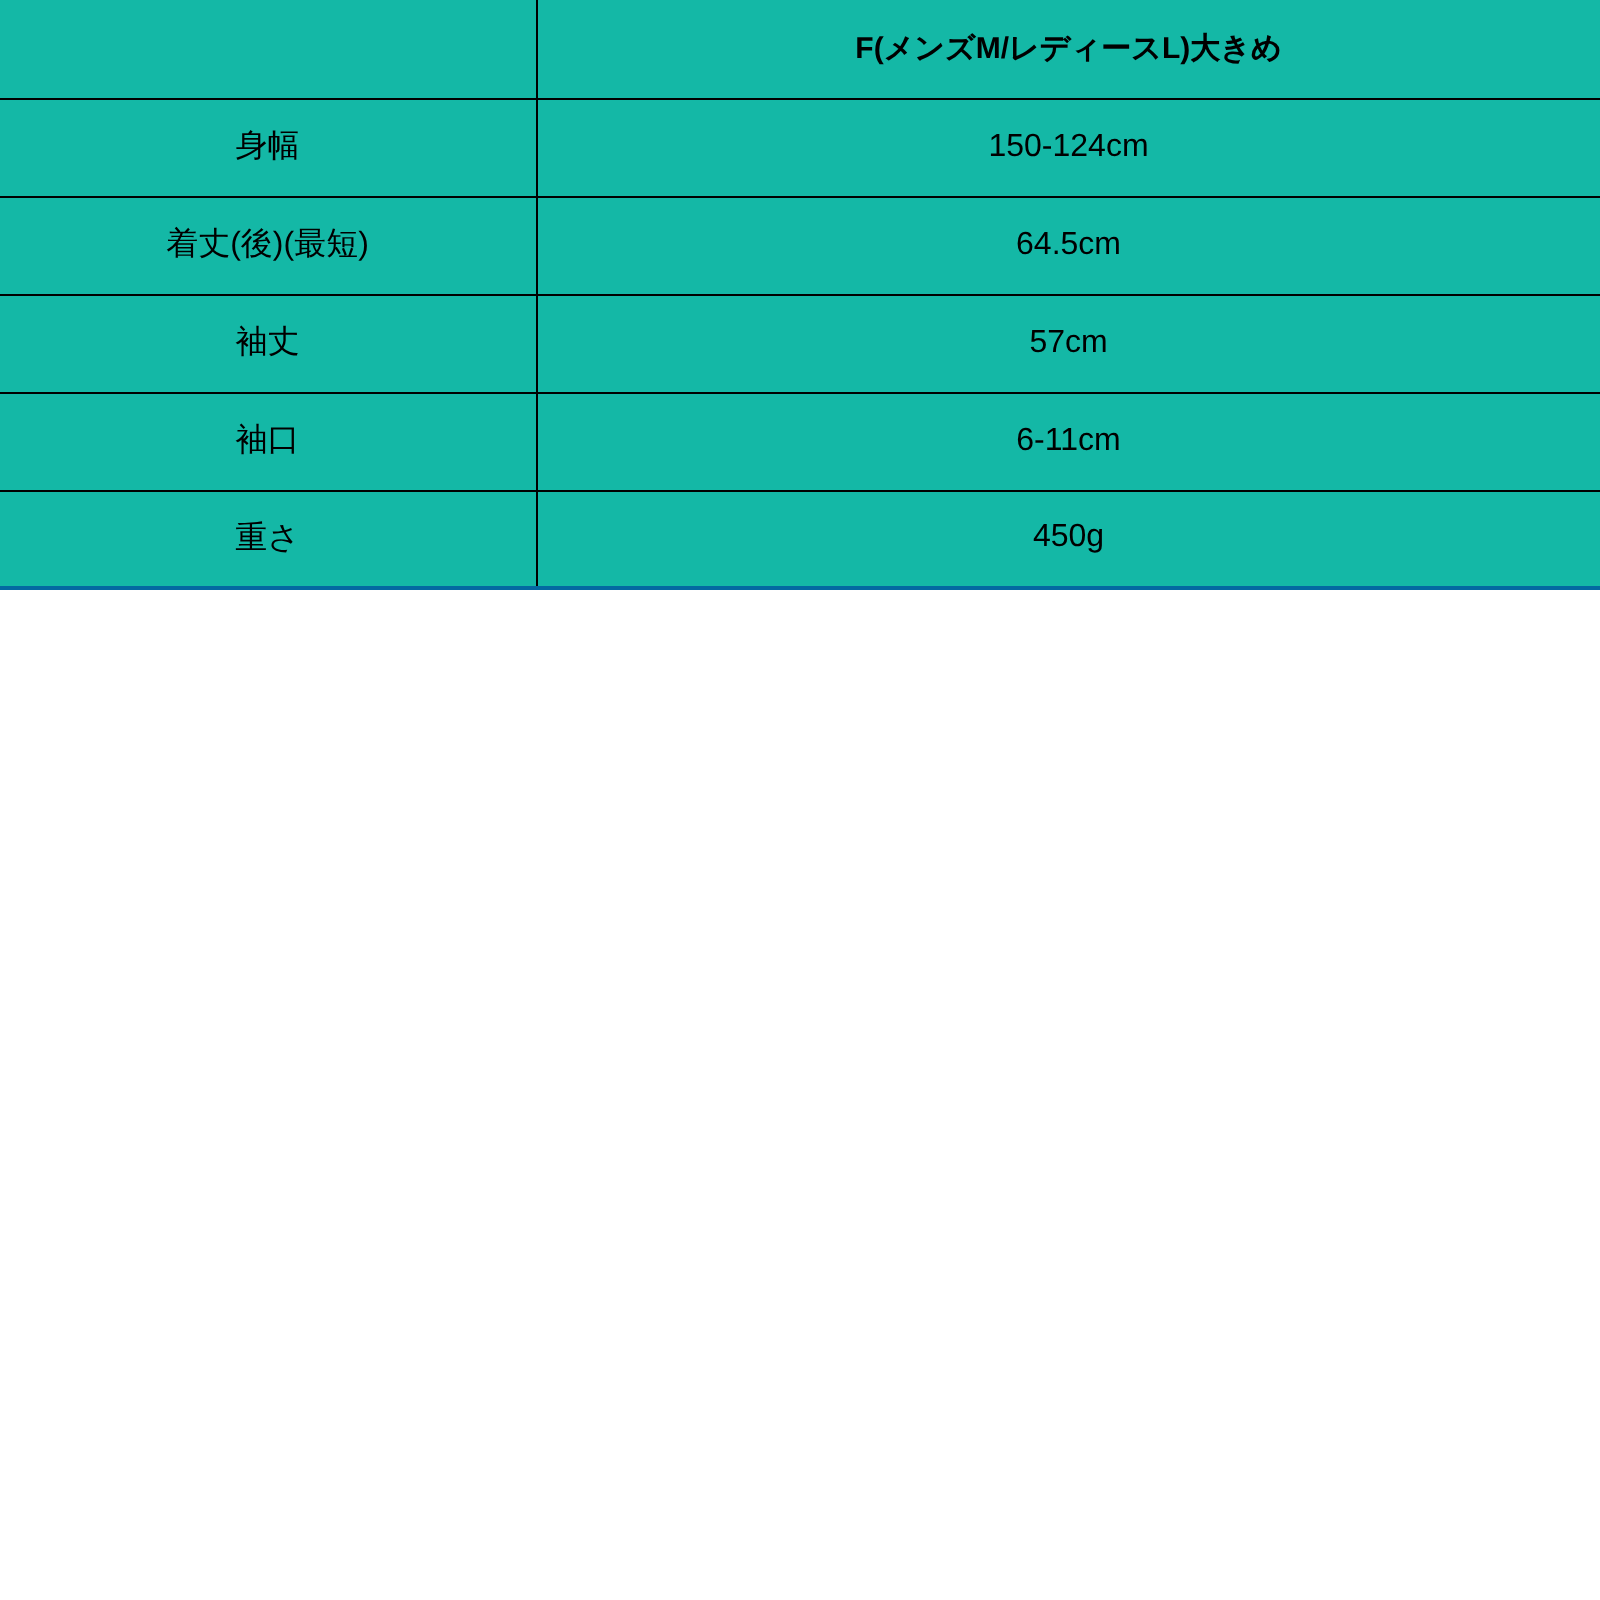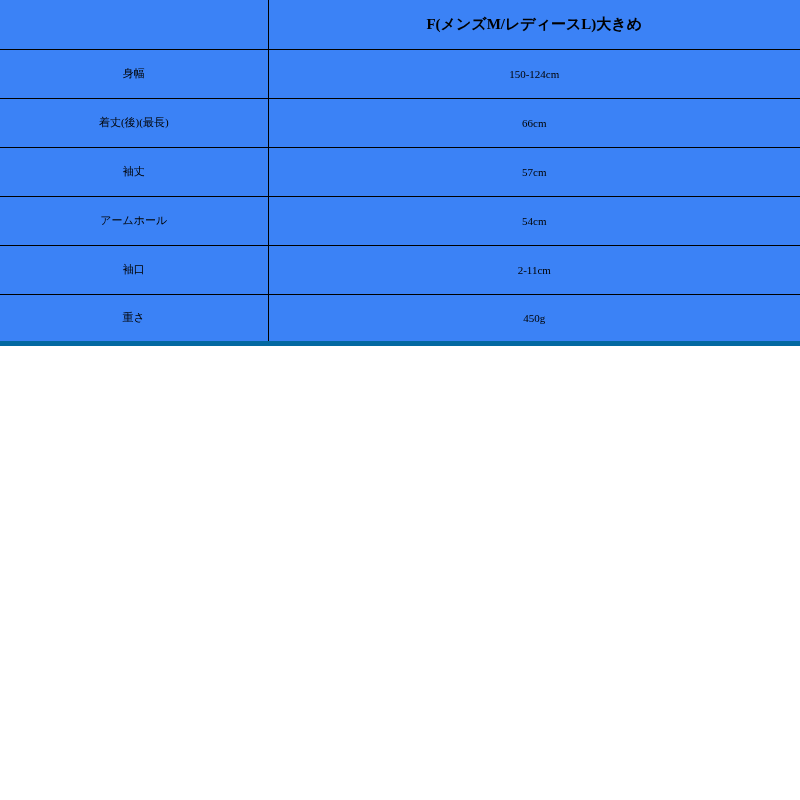--- a/index.html
+++ b/index.html
@@ -21,8 +21,7 @@
     border-collapse: collapse;
     width: 800px;
     table-layout: fixed;
-    background: #3b82f6;
-    font-family: Liberation Serif, serif;
+    background: #14b8a6;
   }
   table.size-table col.label-col { width: 268px; }
   table.size-table col.value-col { width: 532px; }

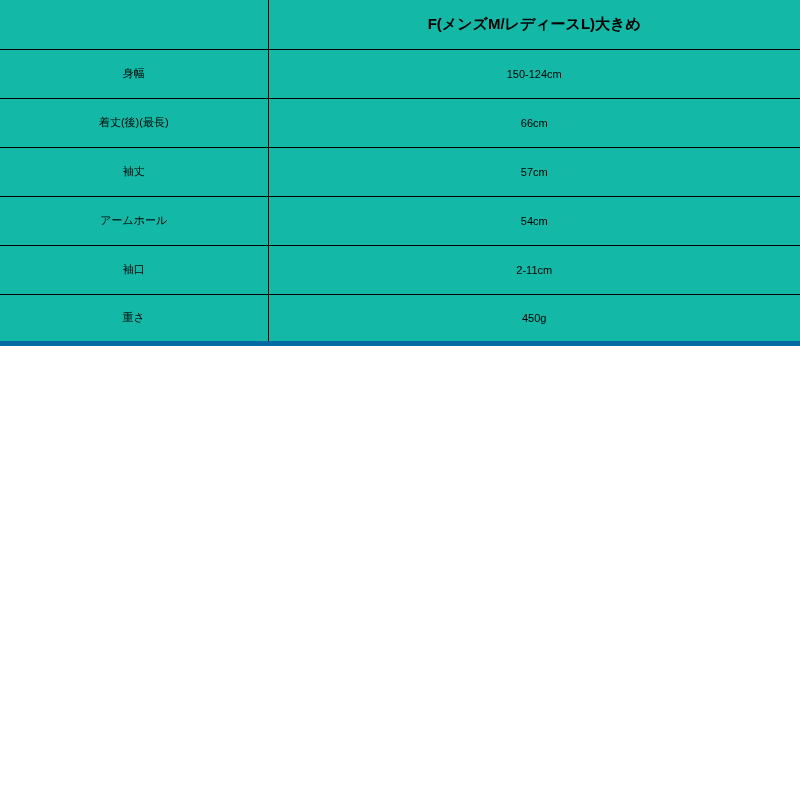--- a/index.html
+++ b/index.html
@@ -52,7 +52,7 @@
     border-bottom: 1px solid #000000;
   }
   table.size-table tbody td {
-    font-size: 11px;
+    font-size: 16px;
     margin-left: 16px;
   }
   table.size-table tbody tr:last-child td {

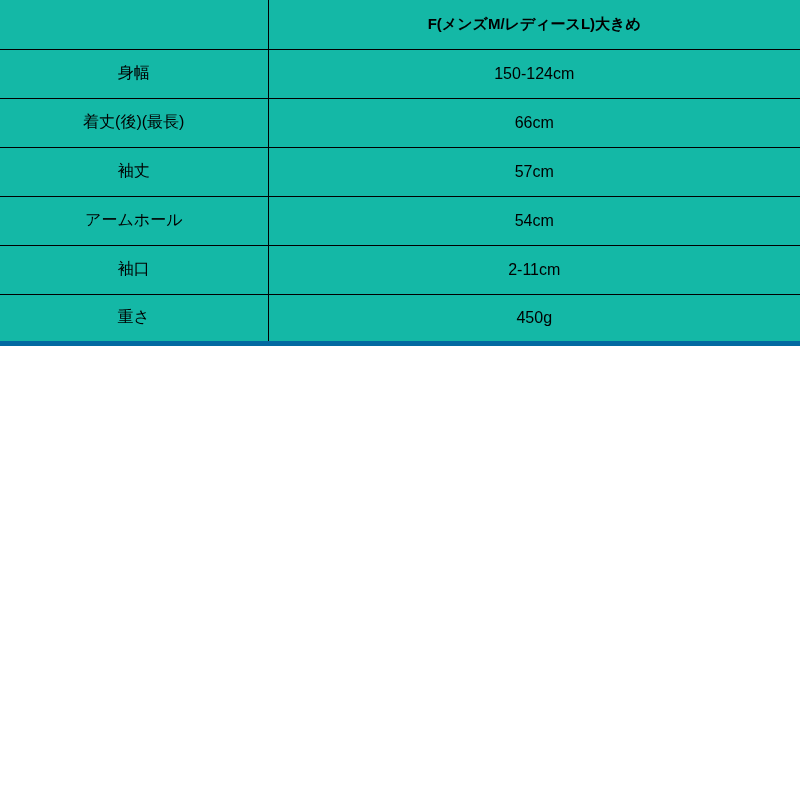--- a/index.html
+++ b/index.html
@@ -85,6 +85,10 @@
         <td>150-124cm</td>
       </tr>
       <tr>
+        <td>着丈(後)(最短)</td>
+        <td>64.5cm</td>
+      </tr>
+      <tr>
         <td>着丈(後)(最長)</td>
         <td>66cm</td>
       </tr>

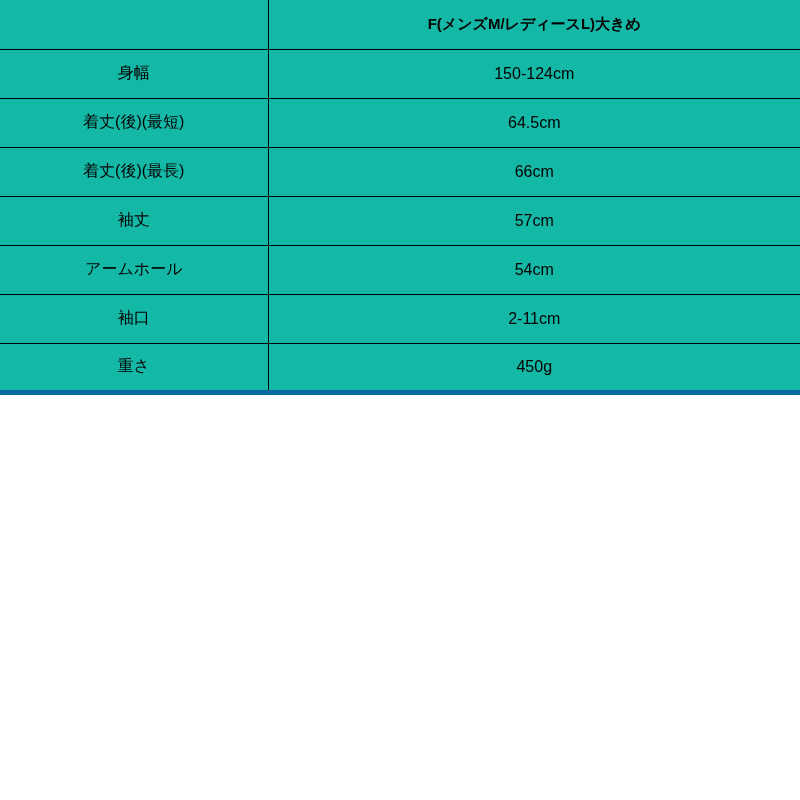--- a/index.html
+++ b/index.html
@@ -89,10 +89,6 @@
         <td>64.5cm</td>
       </tr>
       <tr>
-        <td>着丈(後)(最長)</td>
-        <td>66cm</td>
-      </tr>
-      <tr>
         <td>袖丈</td>
         <td>57cm</td>
       </tr>

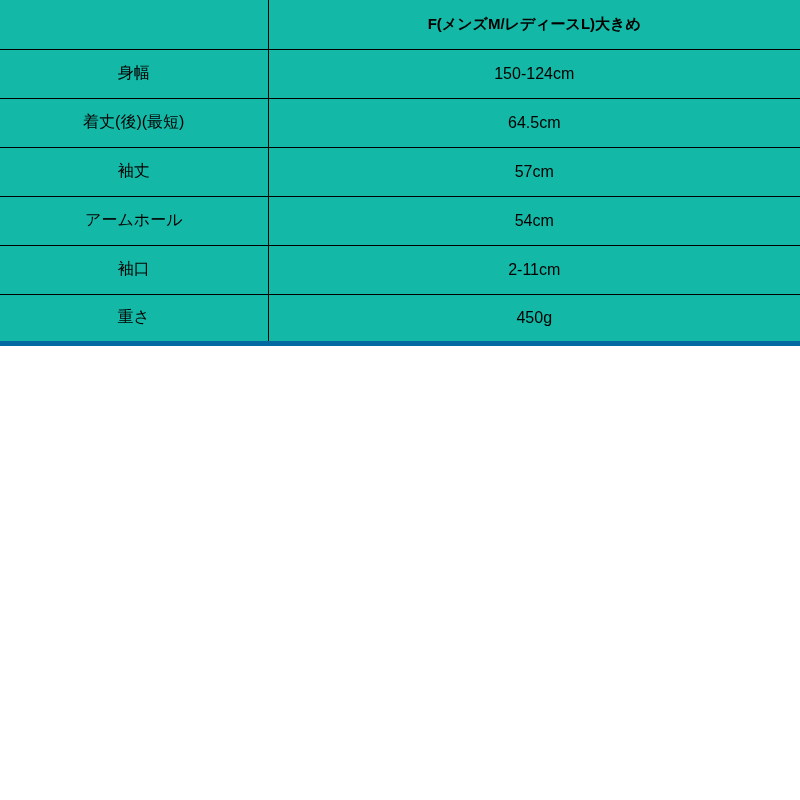--- a/index.html
+++ b/index.html
@@ -93,10 +93,6 @@
         <td>57cm</td>
       </tr>
       <tr>
-        <td>アームホール</td>
-        <td>54cm</td>
-      </tr>
-      <tr>
         <td>袖口</td>
         <td>2-11cm</td>
       </tr>

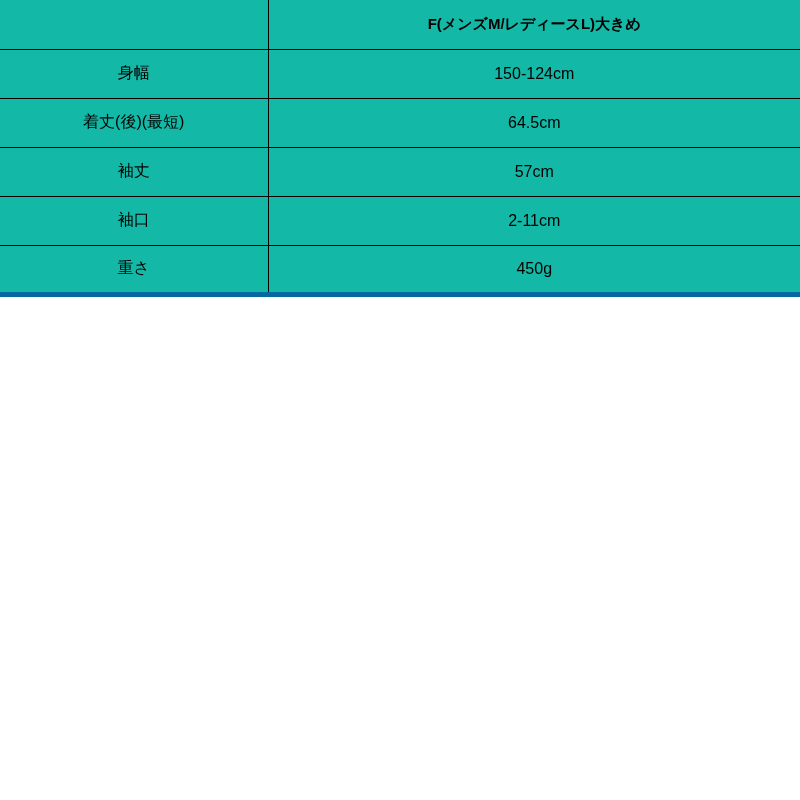--- a/index.html
+++ b/index.html
@@ -94,7 +94,7 @@
       </tr>
       <tr>
         <td>袖口</td>
-        <td>2-11cm</td>
+        <td>6-11cm</td>
       </tr>
       <tr>
         <td>重さ</td>

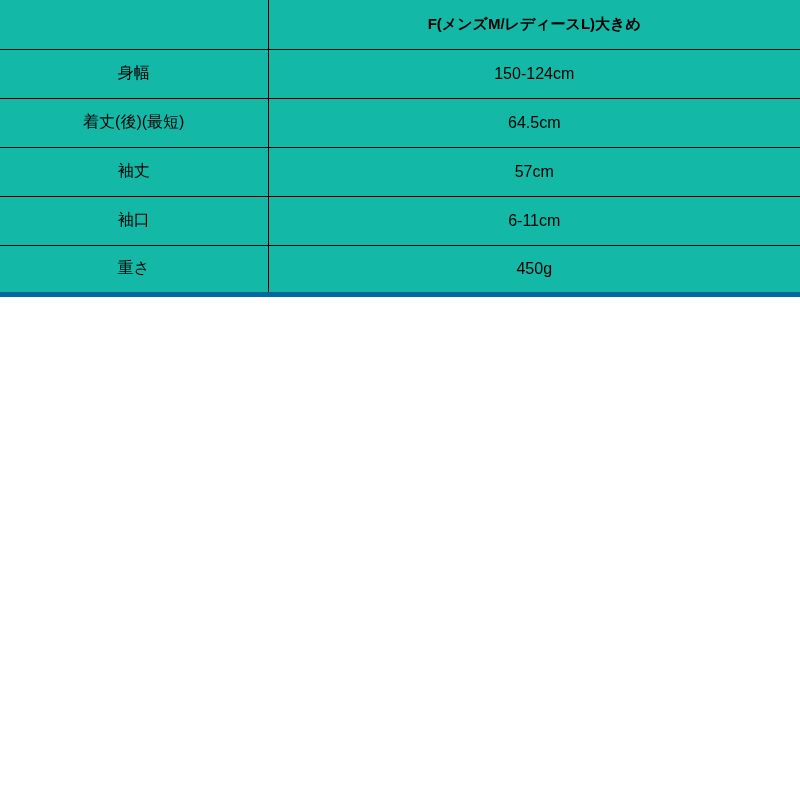--- a/index.html
+++ b/index.html
@@ -56,7 +56,7 @@
     margin-left: 16px;
   }
   table.size-table tbody tr:last-child td {
-    border-bottom: 5px solid #0369a1;
+    border-bottom: 2px solid #0369a1;
   }
   .filler {
     width: 800px;

